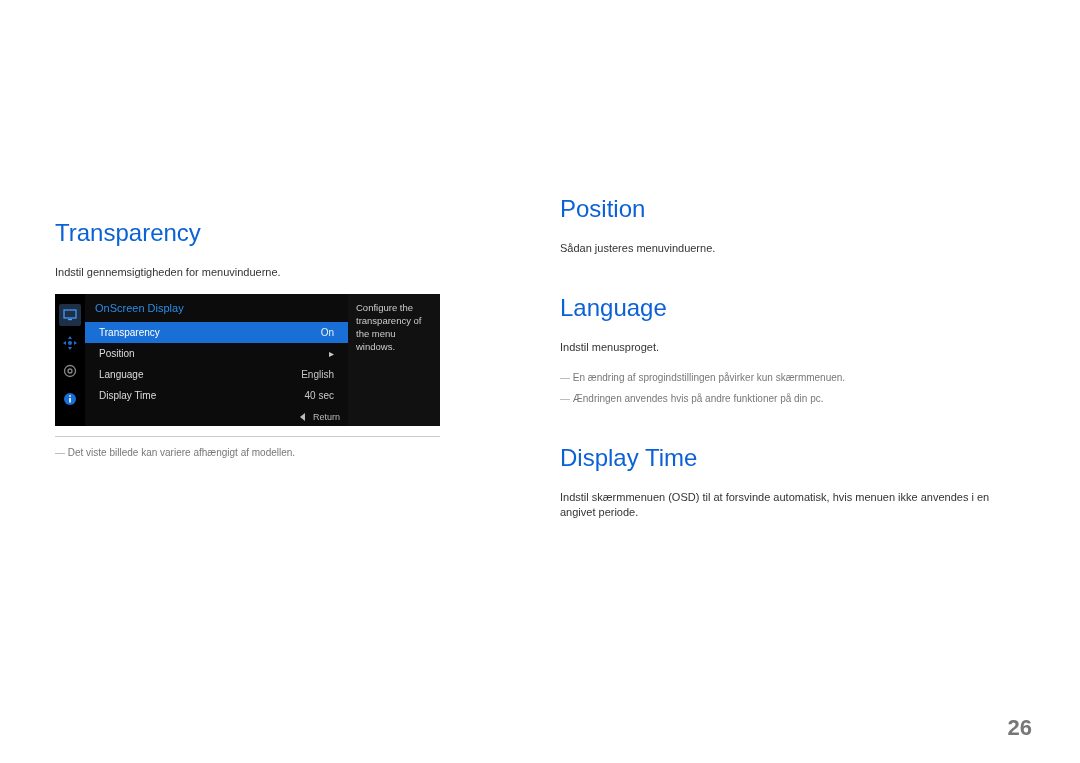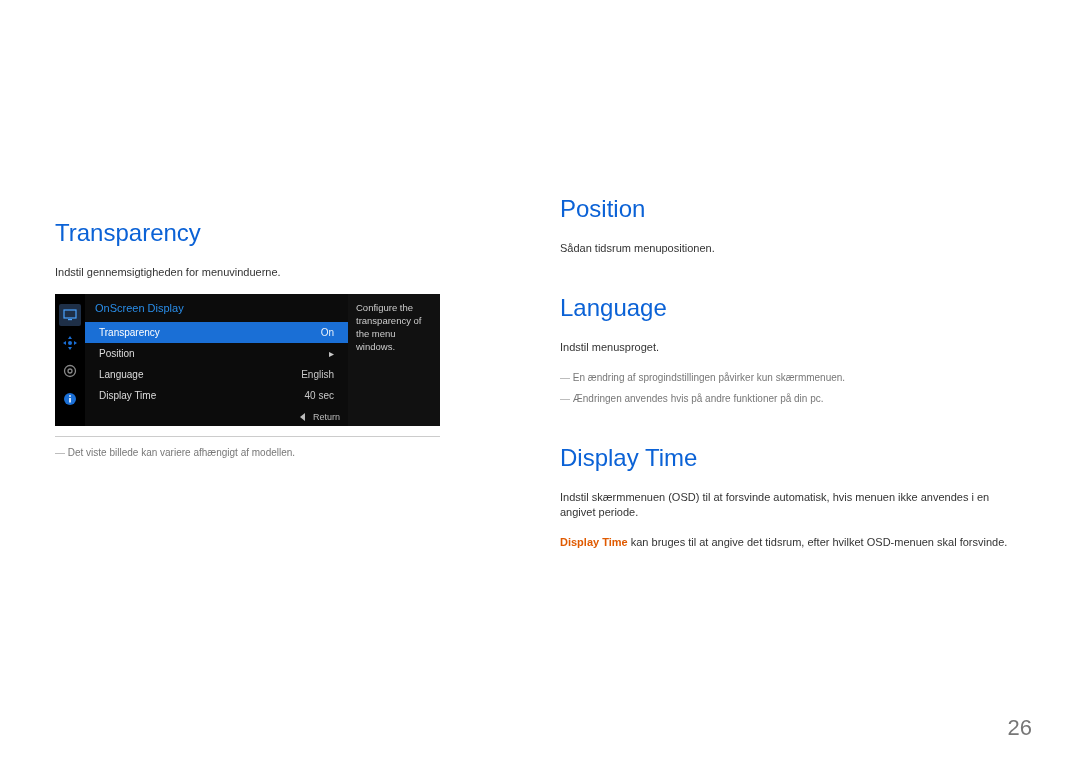--- a/index.html
+++ b/index.html
@@ -224,7 +224,7 @@
 
     <div class="section-block">
       <h1 class="section">Position</h1>
-      <p class="desc">Sådan tidsrum menupositionen.</p>
+      <p class="desc">Sådan justeres menuvinduerne.</p>
     </div>
 
     <div class="section-block">

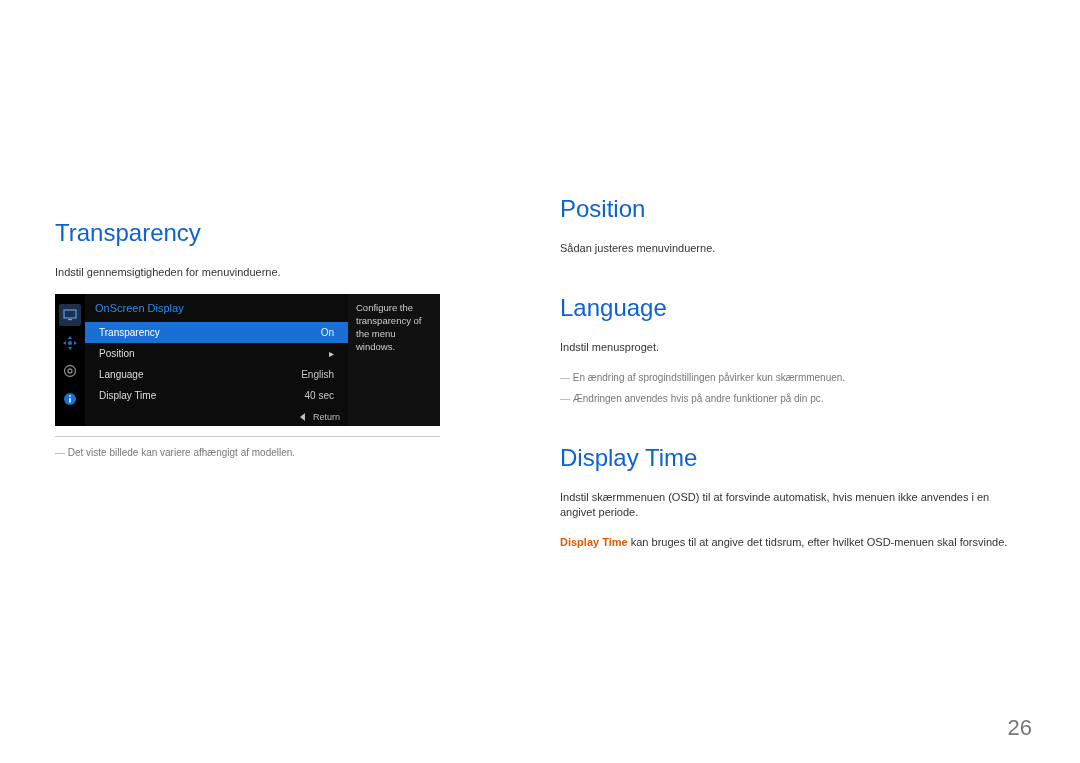--- a/index.html
+++ b/index.html
@@ -237,9 +237,6 @@
     <div class="section-block">
       <h1 class="section">Display Time</h1>
       <p class="desc">Indstil skærmmenuen (OSD) til at forsvinde automatisk, hvis menuen ikke anvendes i en angivet periode.</p>
-      <p class="desc">
-        <span class="hl">Display Time</span><span> kan bruges til at angive det tidsrum, efter hvilket OSD-menuen skal forsvinde.</span>
-      </p>
     </div>
 
   </div>

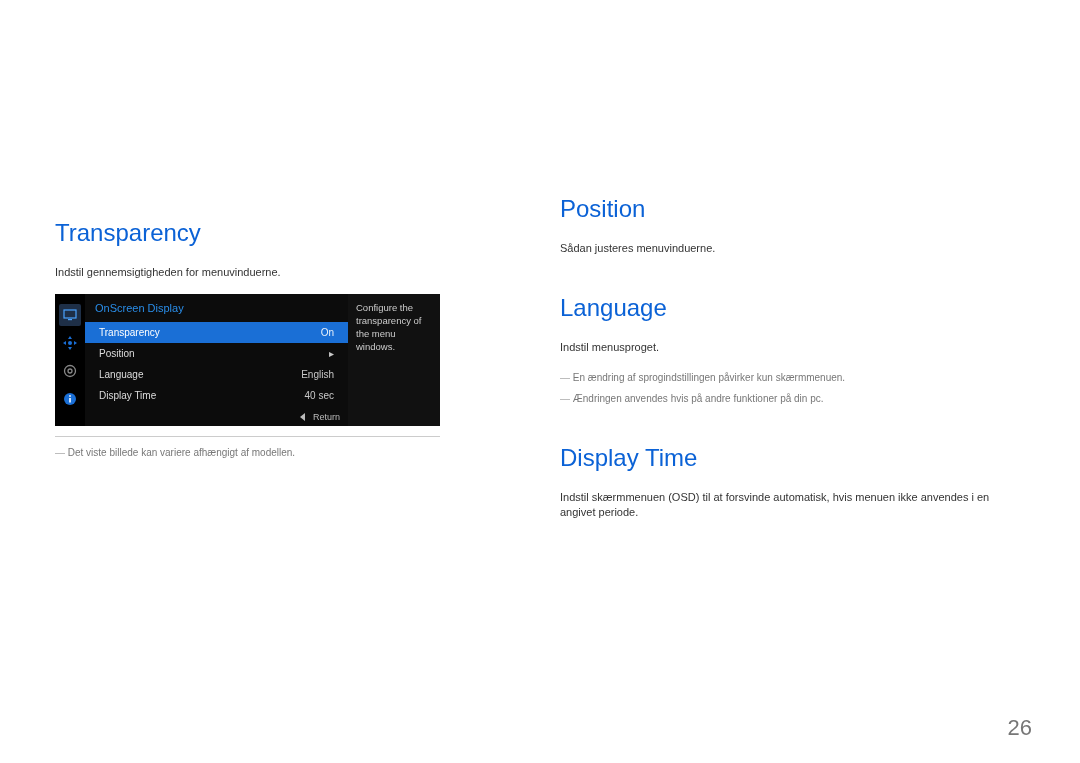--- a/index.html
+++ b/index.html
@@ -140,7 +140,7 @@
     right: 48px;
     font-size: 22px;
     color: #777;
-    font-weight: 400;
+    font-weight: 700;
   }
 
   

